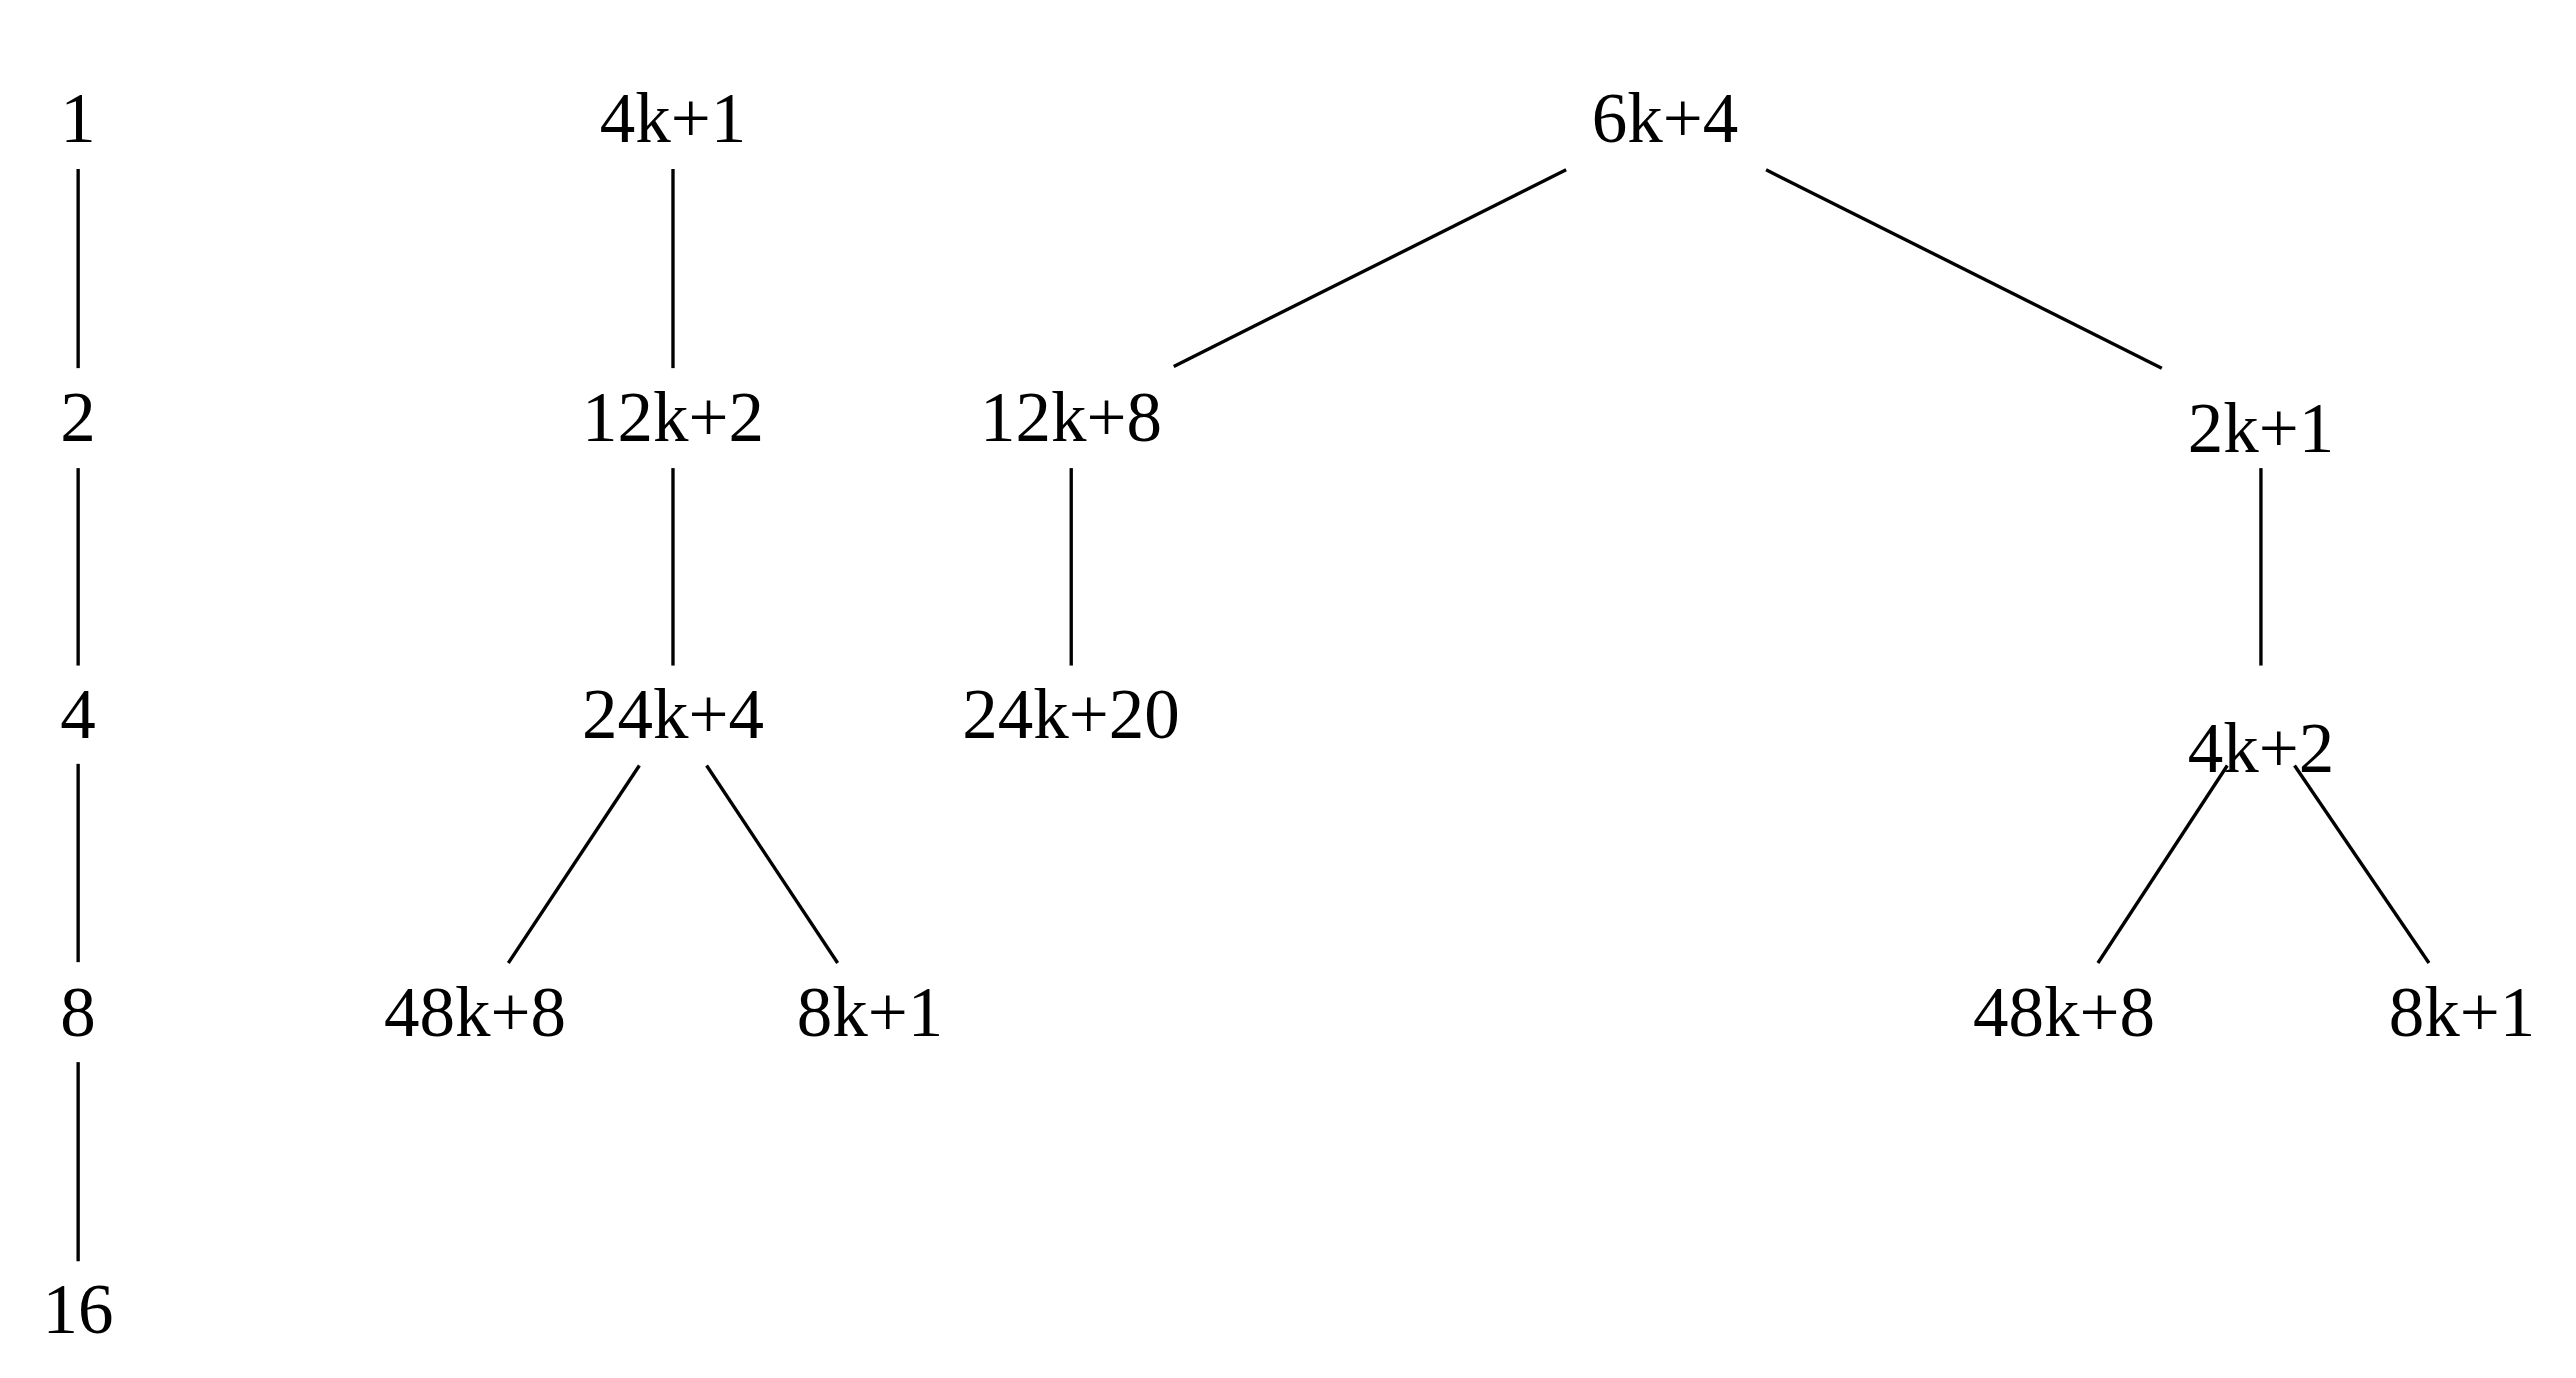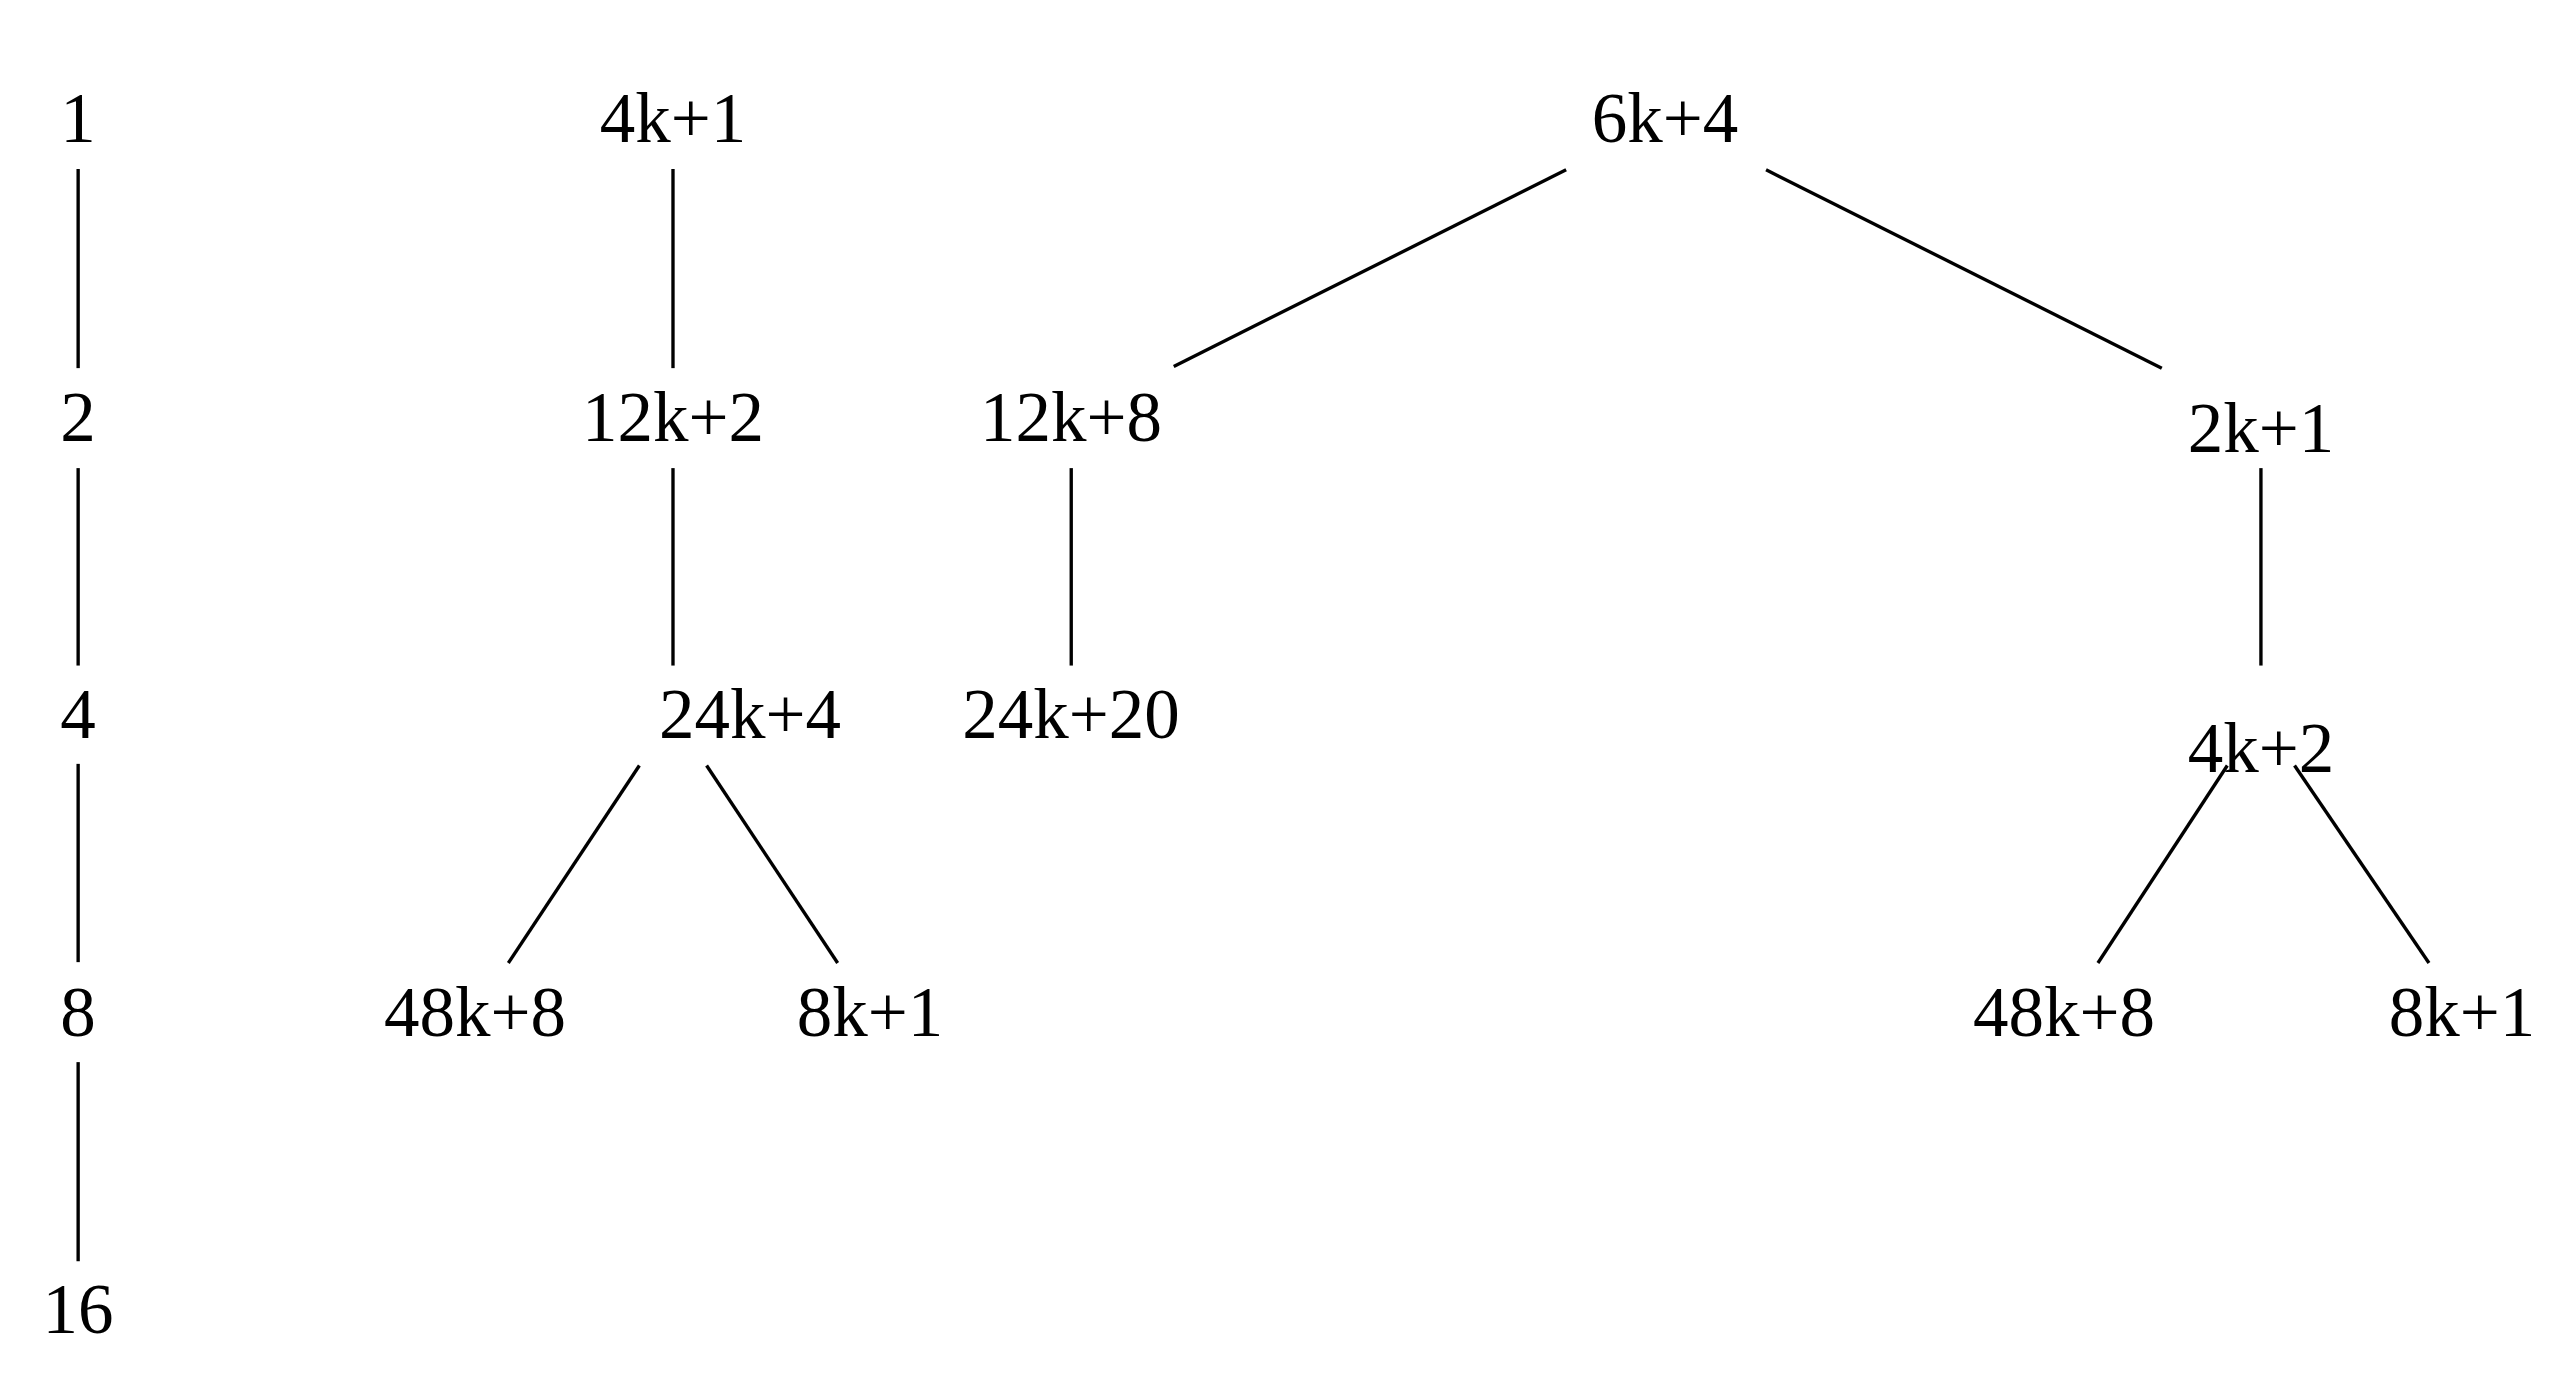--- a/index.html
+++ b/index.html
@@ -51,7 +51,7 @@
 
   <div class="node" style="left:673px;top:83px;">4k+1</div>
   <div class="node" style="left:673px;top:382px;">12k+2</div>
-  <div class="node" style="left:673px;top:679px;text-align:right;">24k+4</div>
+  <div class="node" style="left:673px;top:679px;">24k+4</div>
   <div class="node" style="left:475px;top:977px;">48k+8</div>
   <div class="node" style="left:870px;top:977px;">8k+1</div>
 

